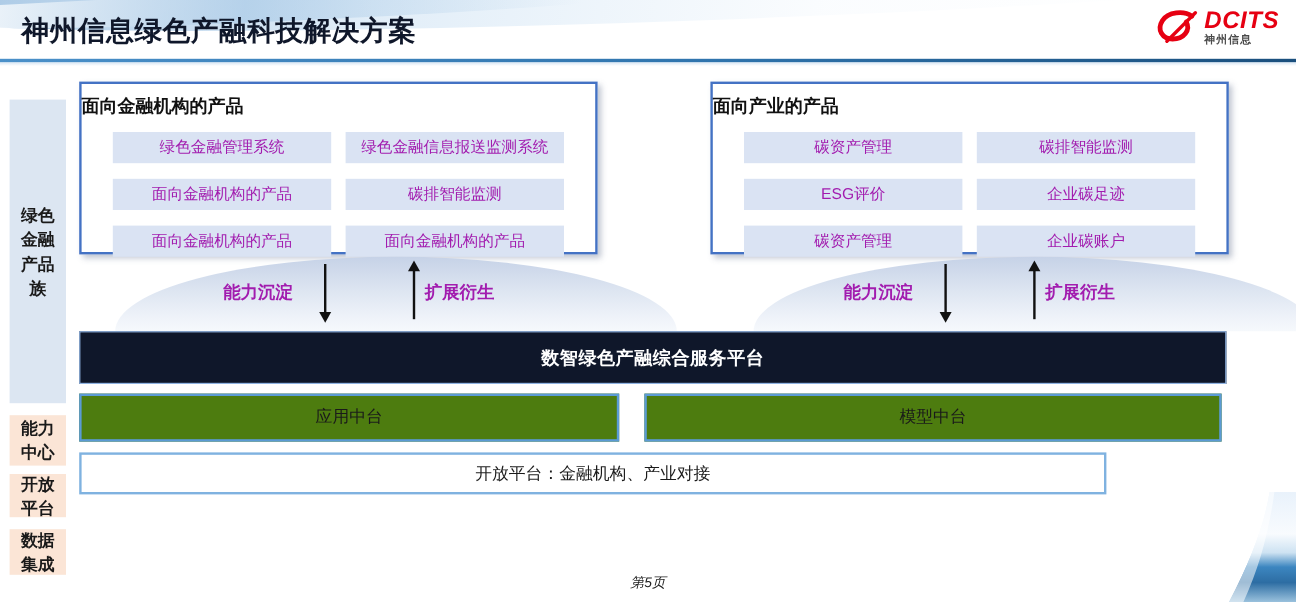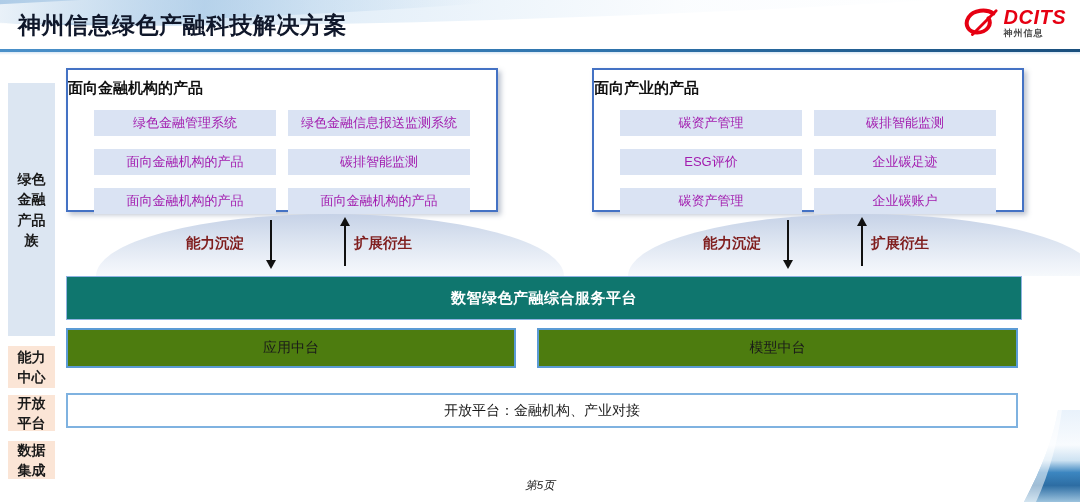--- a/index.html
+++ b/index.html
@@ -65,7 +65,7 @@
   .flow{position:absolute;top:215px;height:56px;z-index:3;display:flex;align-items:center;}
   .flow-left{left:186px;}
   .flow-right{left:703px;}
-  .flow-label{font-size:14.5px;font-weight:bold;color:#7f1d1d;}
+  .flow-label{font-size:14.5px;font-weight:bold;color:#a21caf;}
   .arr{position:relative;width:2px;height:46px;background:#111;}
   .arr-down{margin:0 32px 0 26px;}
   .arr-up{margin:0 8px 0 40px;}

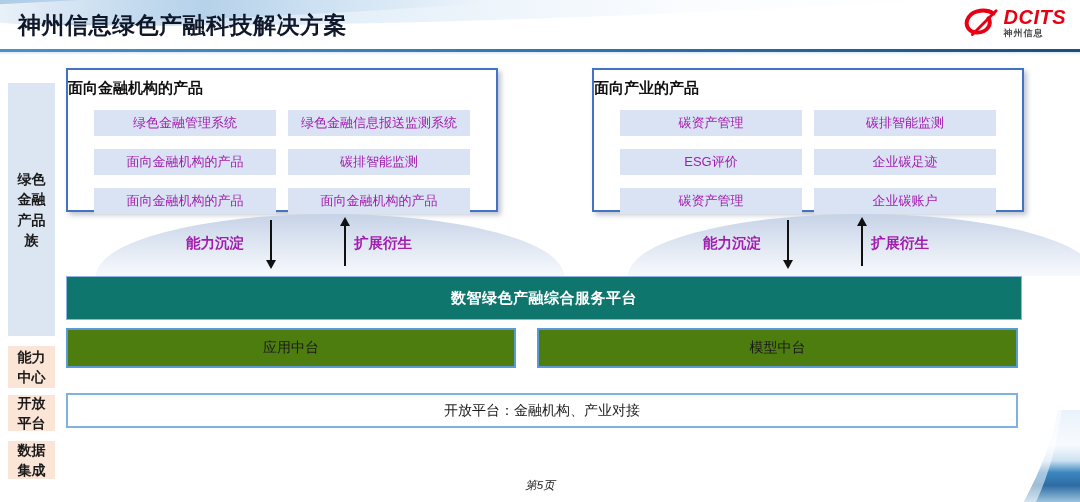--- a/index.html
+++ b/index.html
@@ -76,7 +76,7 @@
 
   
   .banner{position:absolute;left:66px;top:276px;width:954px;height:42px;z-index:4;
-    background:#0f766e;border:1px solid #8fb3e2;
+    background:#0f172a;border:1px solid #8fb3e2;
     display:flex;align-items:center;justify-content:center;
     color:#ffffff;font-weight:bold;font-size:15px;letter-spacing:.5px;text-align:center;}
 

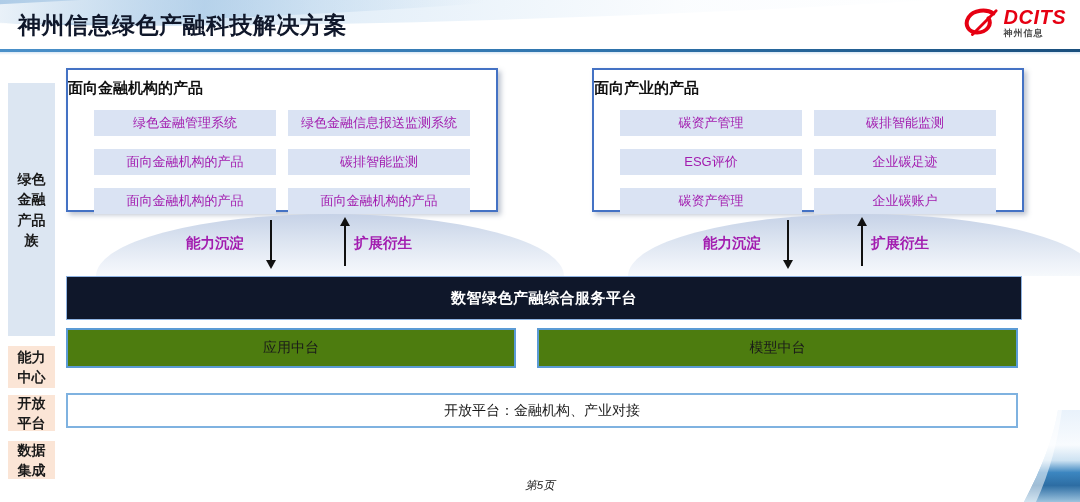--- a/index.html
+++ b/index.html
@@ -85,8 +85,8 @@
     display:flex;align-items:center;justify-content:center;font-size:14px;box-sizing:border-box;}
   .mid-left{left:66px;width:450px;}
   .mid-right{left:537px;width:481px;}
-  .wide-row{position:absolute;left:66px;width:952px;background:#fff;border:2px solid #7fb2e0;
-    display:flex;align-items:center;justify-content:center;font-size:14px;box-sizing:border-box;margin-top:16px;}
+  .wide-row{position:absolute;left:66px;width:856px;background:#fff;border:2px solid #7fb2e0;
+    display:flex;align-items:center;justify-content:center;font-size:14px;box-sizing:border-box;}
   .row-open{top:377px;height:35px;}
   .row-data{top:423px;height:37px;}
 

